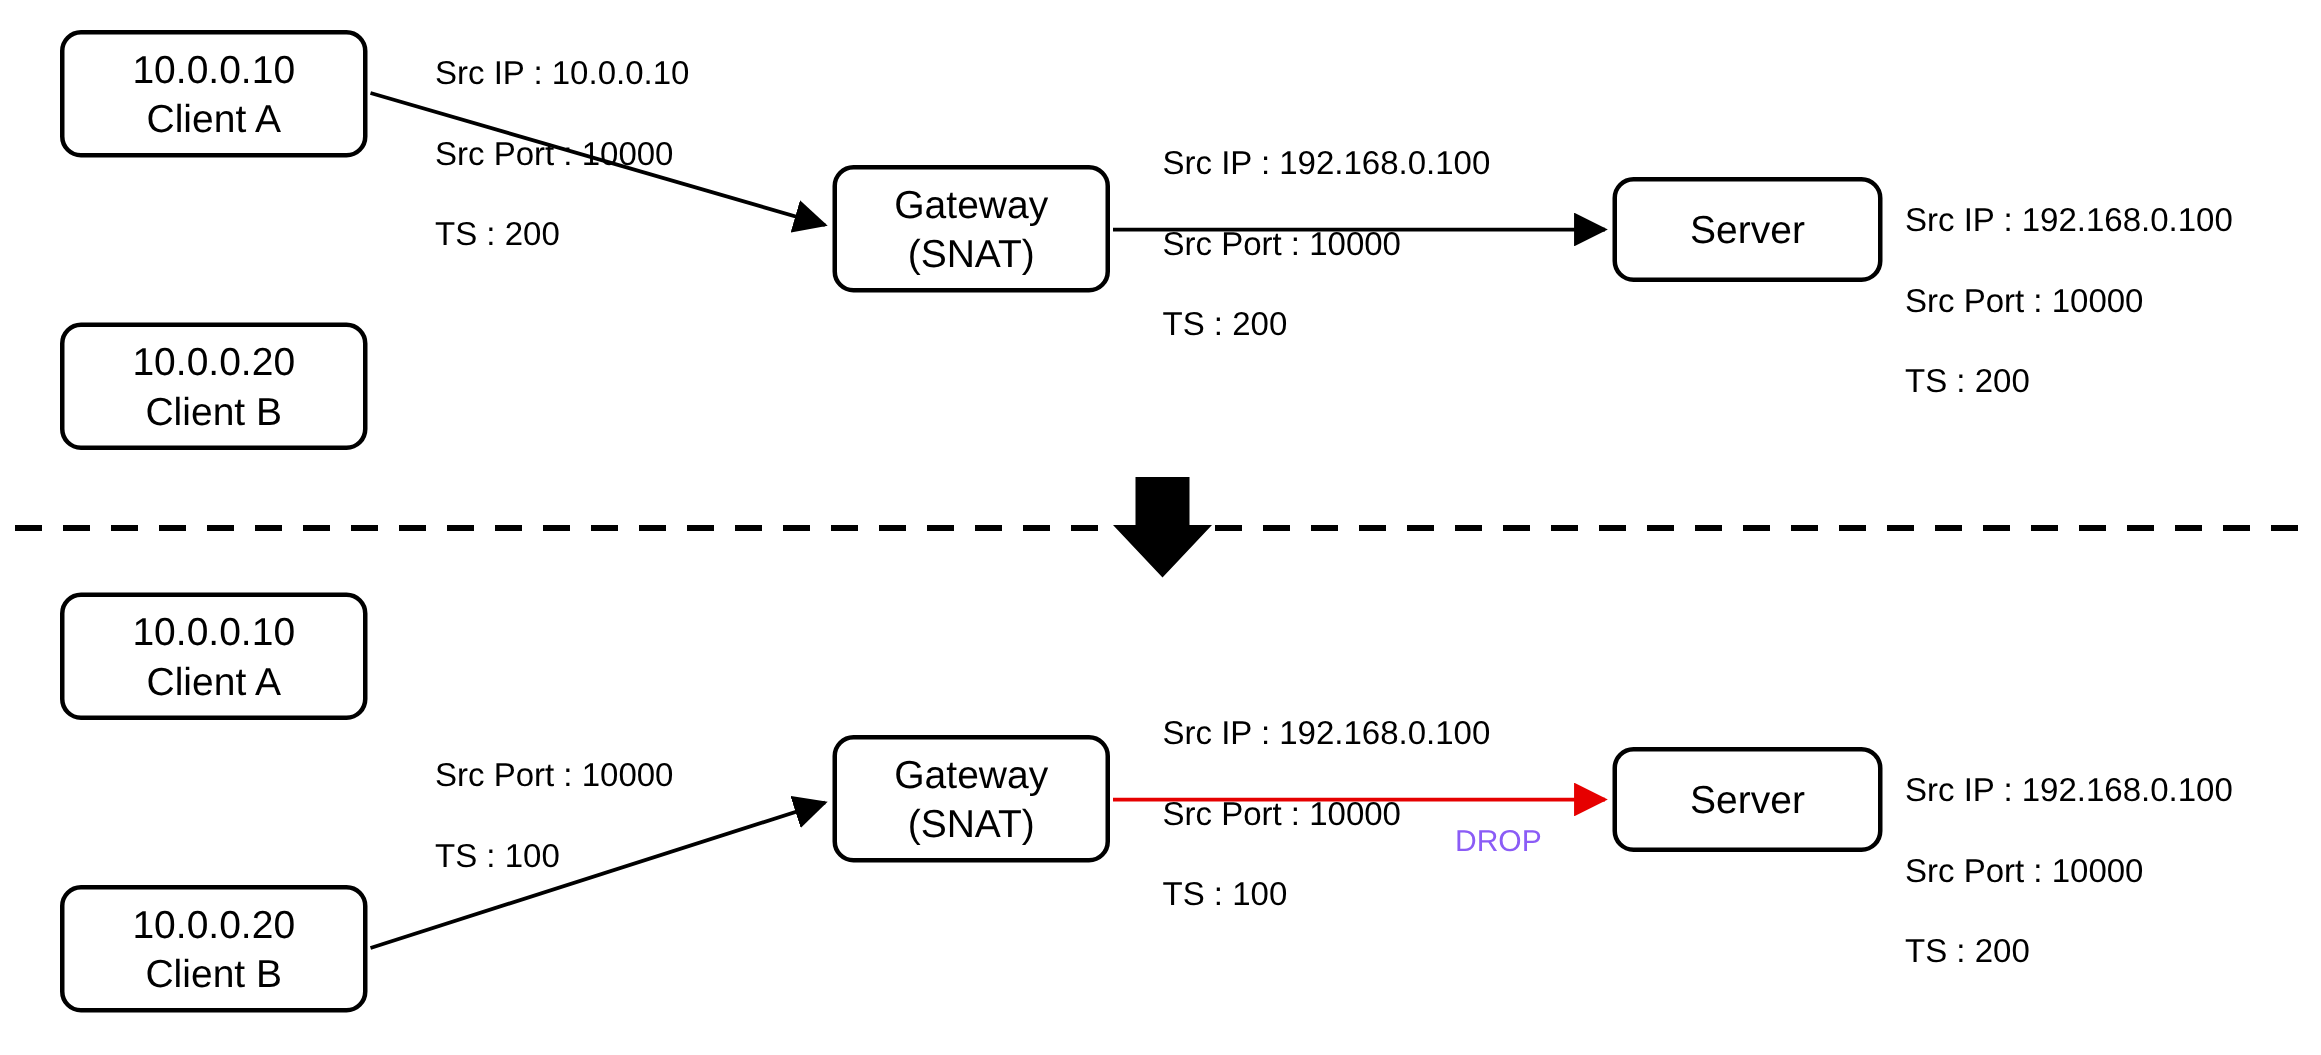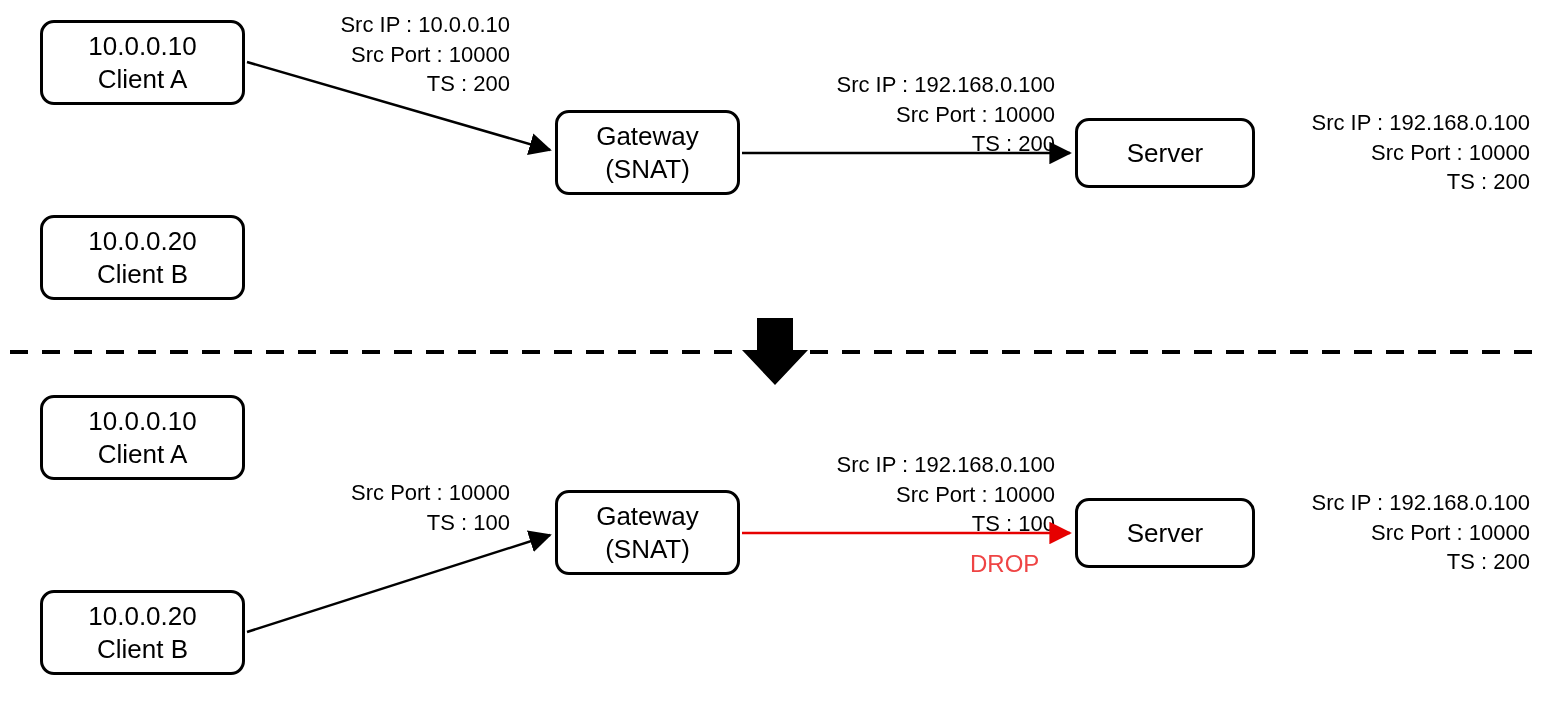--- a/index.html
+++ b/index.html
@@ -38,7 +38,7 @@
     text-align: center;
     white-space: nowrap;
   }
-  .packet div { text-align: right; }
+  .packet div { text-align: left; margin-top: 24px; }
   .drop-label {
     position: absolute;
     color: #ef4444;

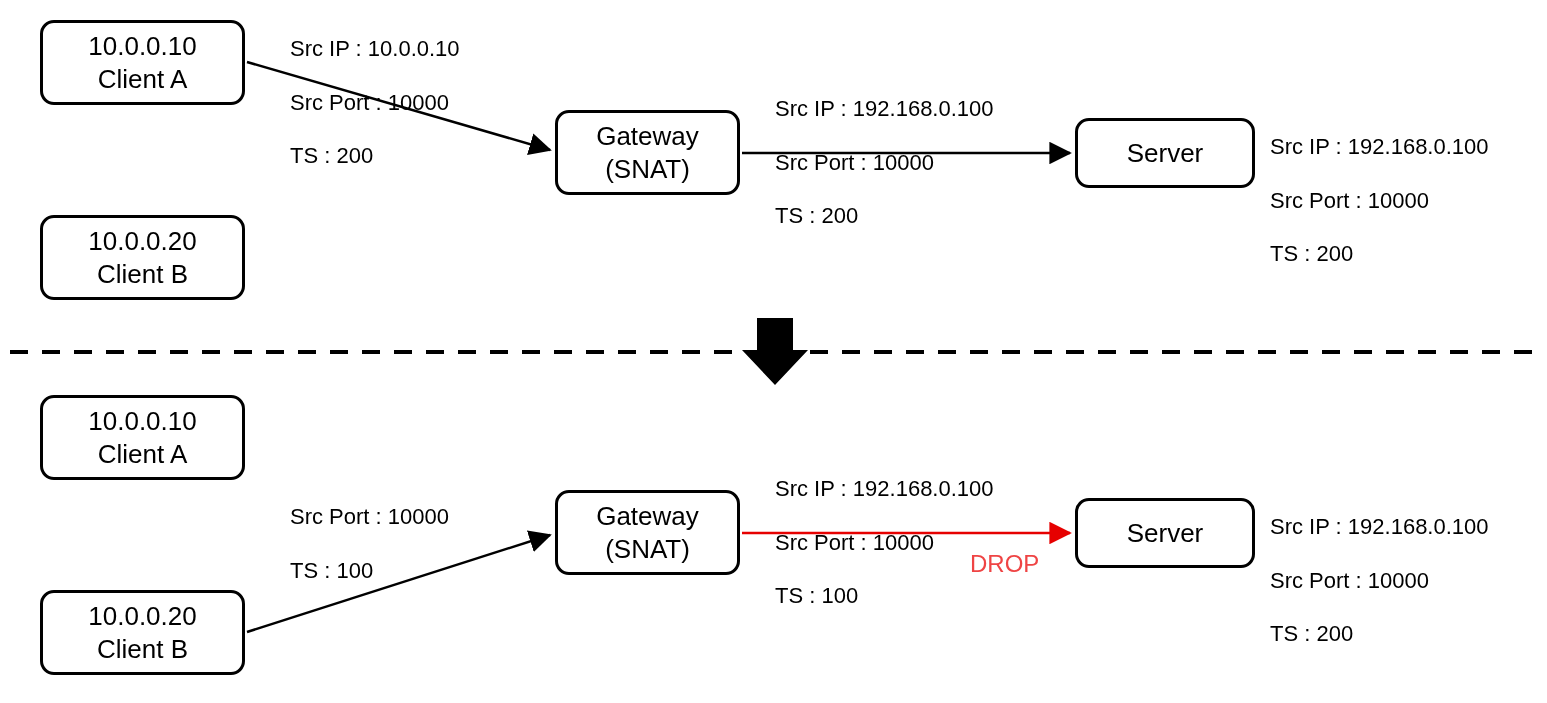--- a/index.html
+++ b/index.html
@@ -41,8 +41,8 @@
   .packet div { text-align: left; margin-top: 24px; }
   .drop-label {
     position: absolute;
-    color: #ef4444;
-    font-size: 24px;
+    color: #8b5cf6;
+    font-size: 20px;
   }
   svg.overlay {
     position: absolute;

